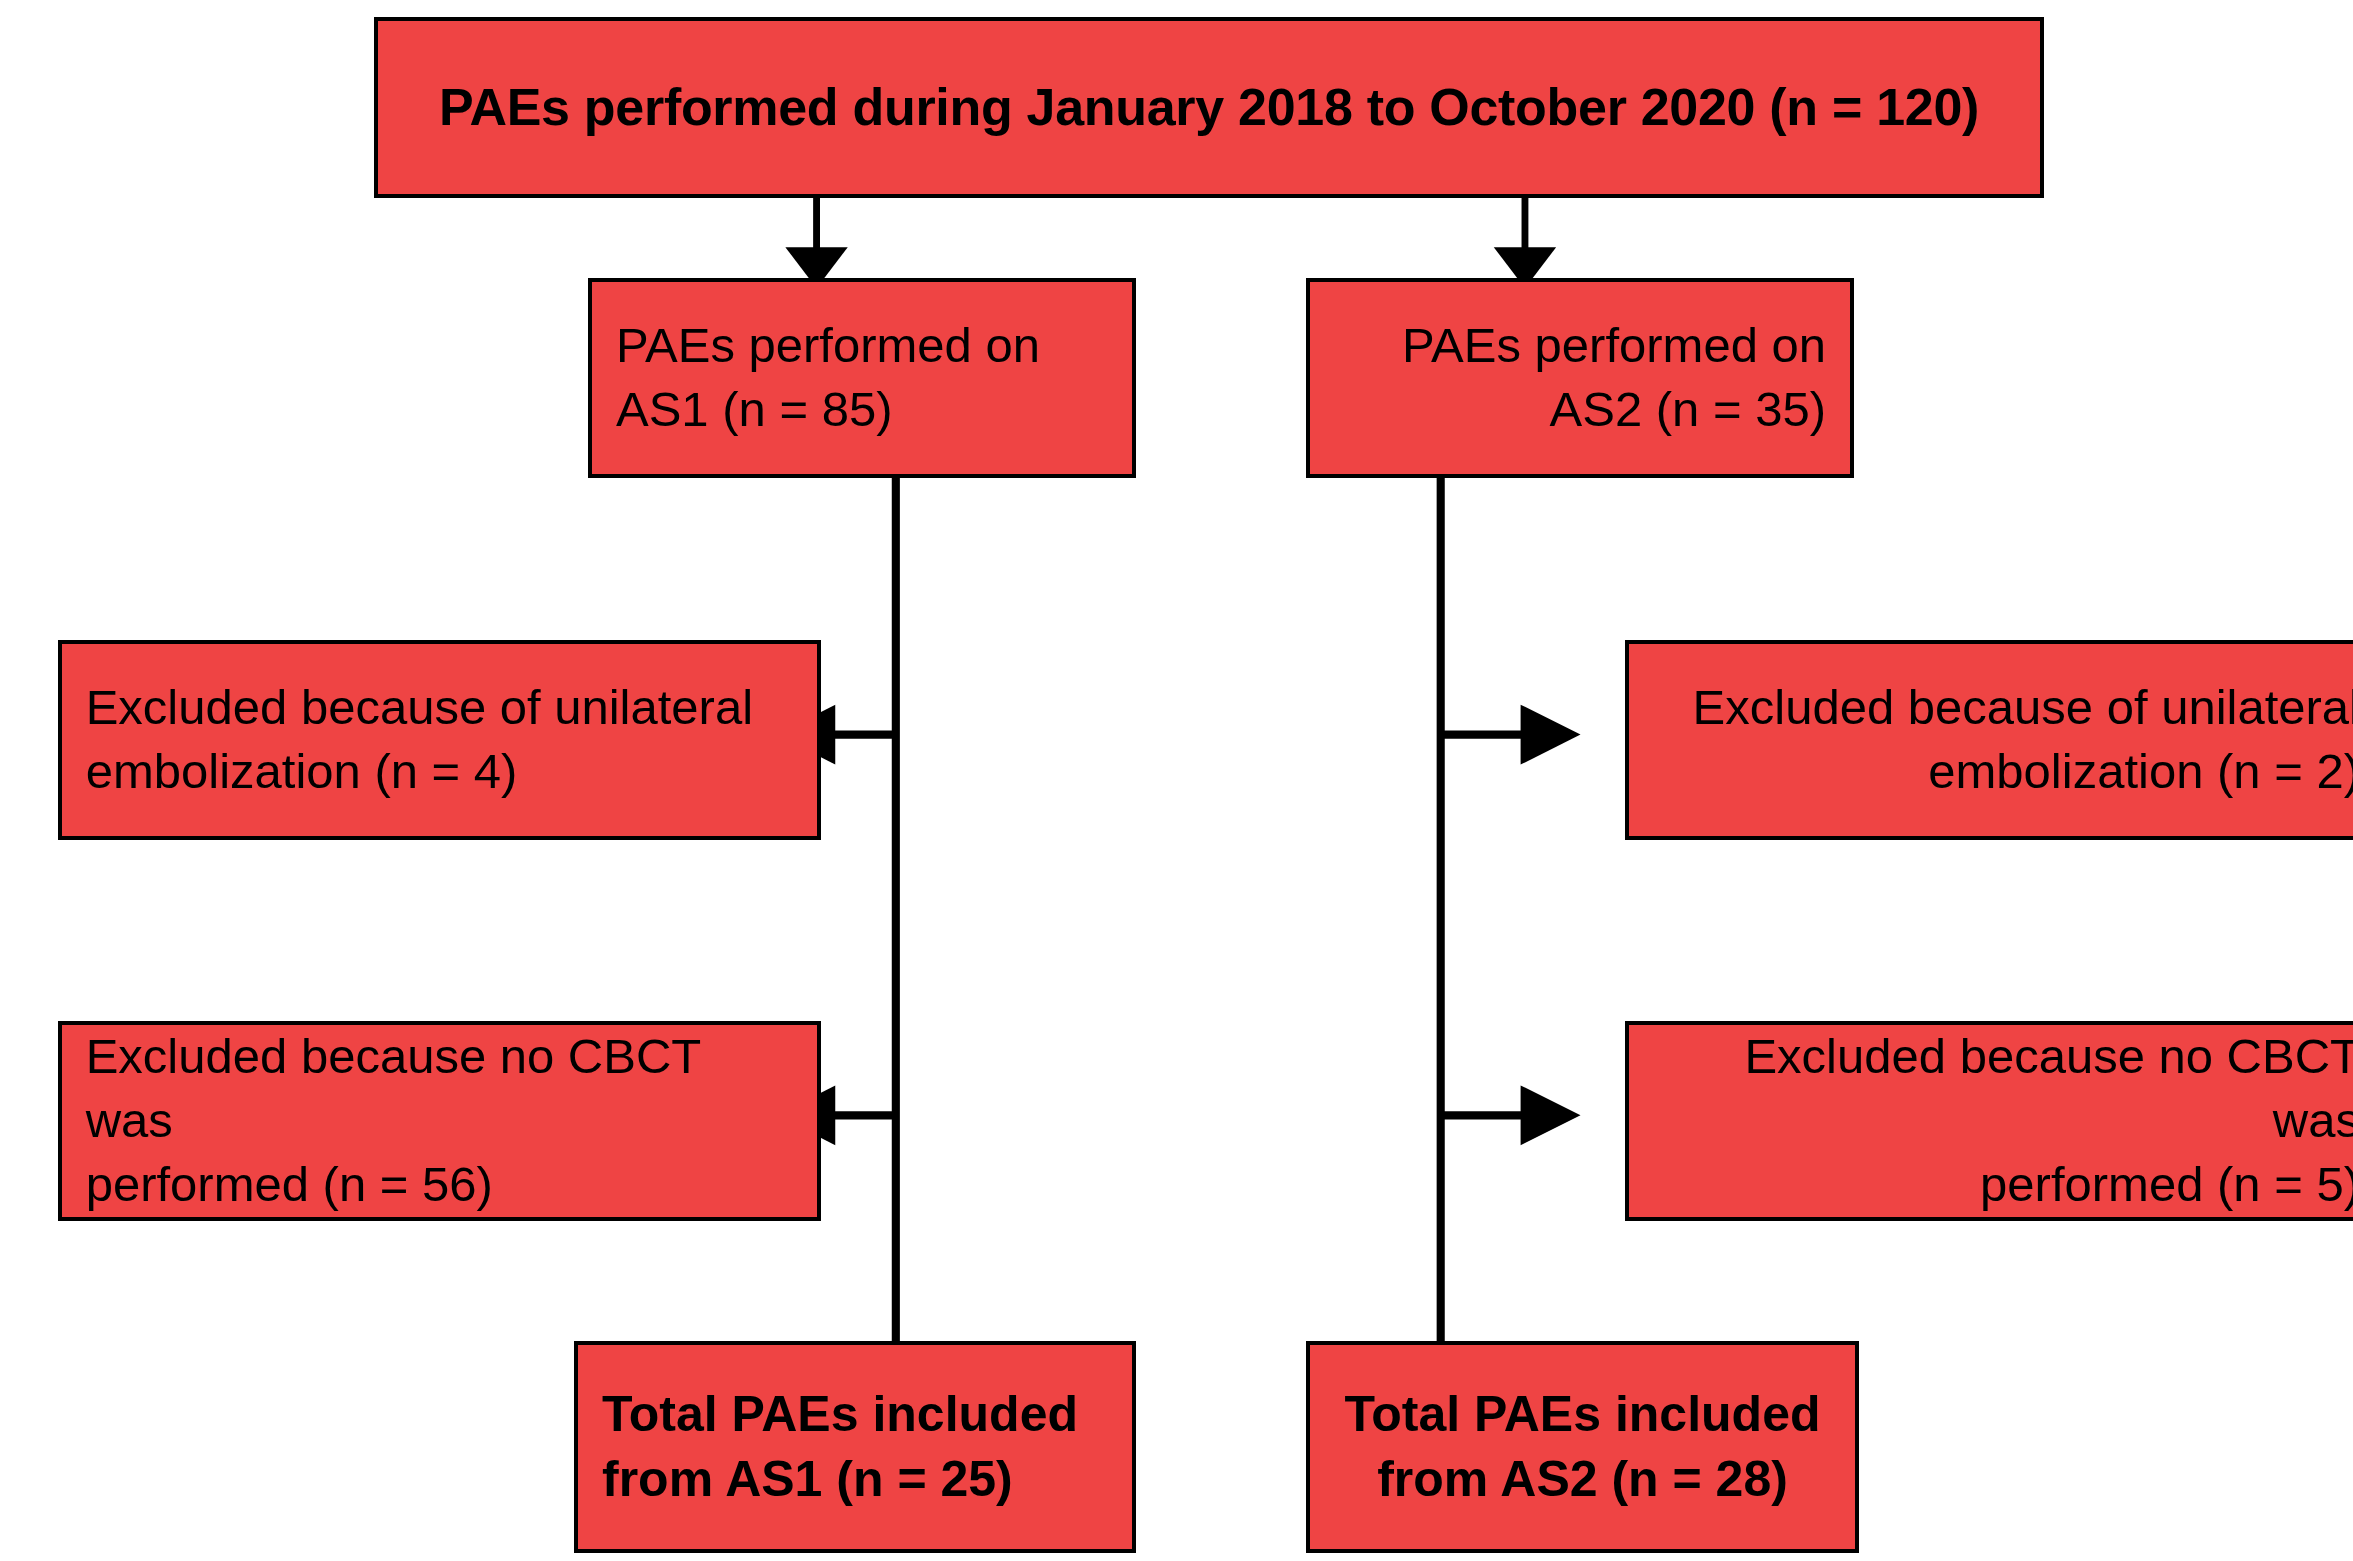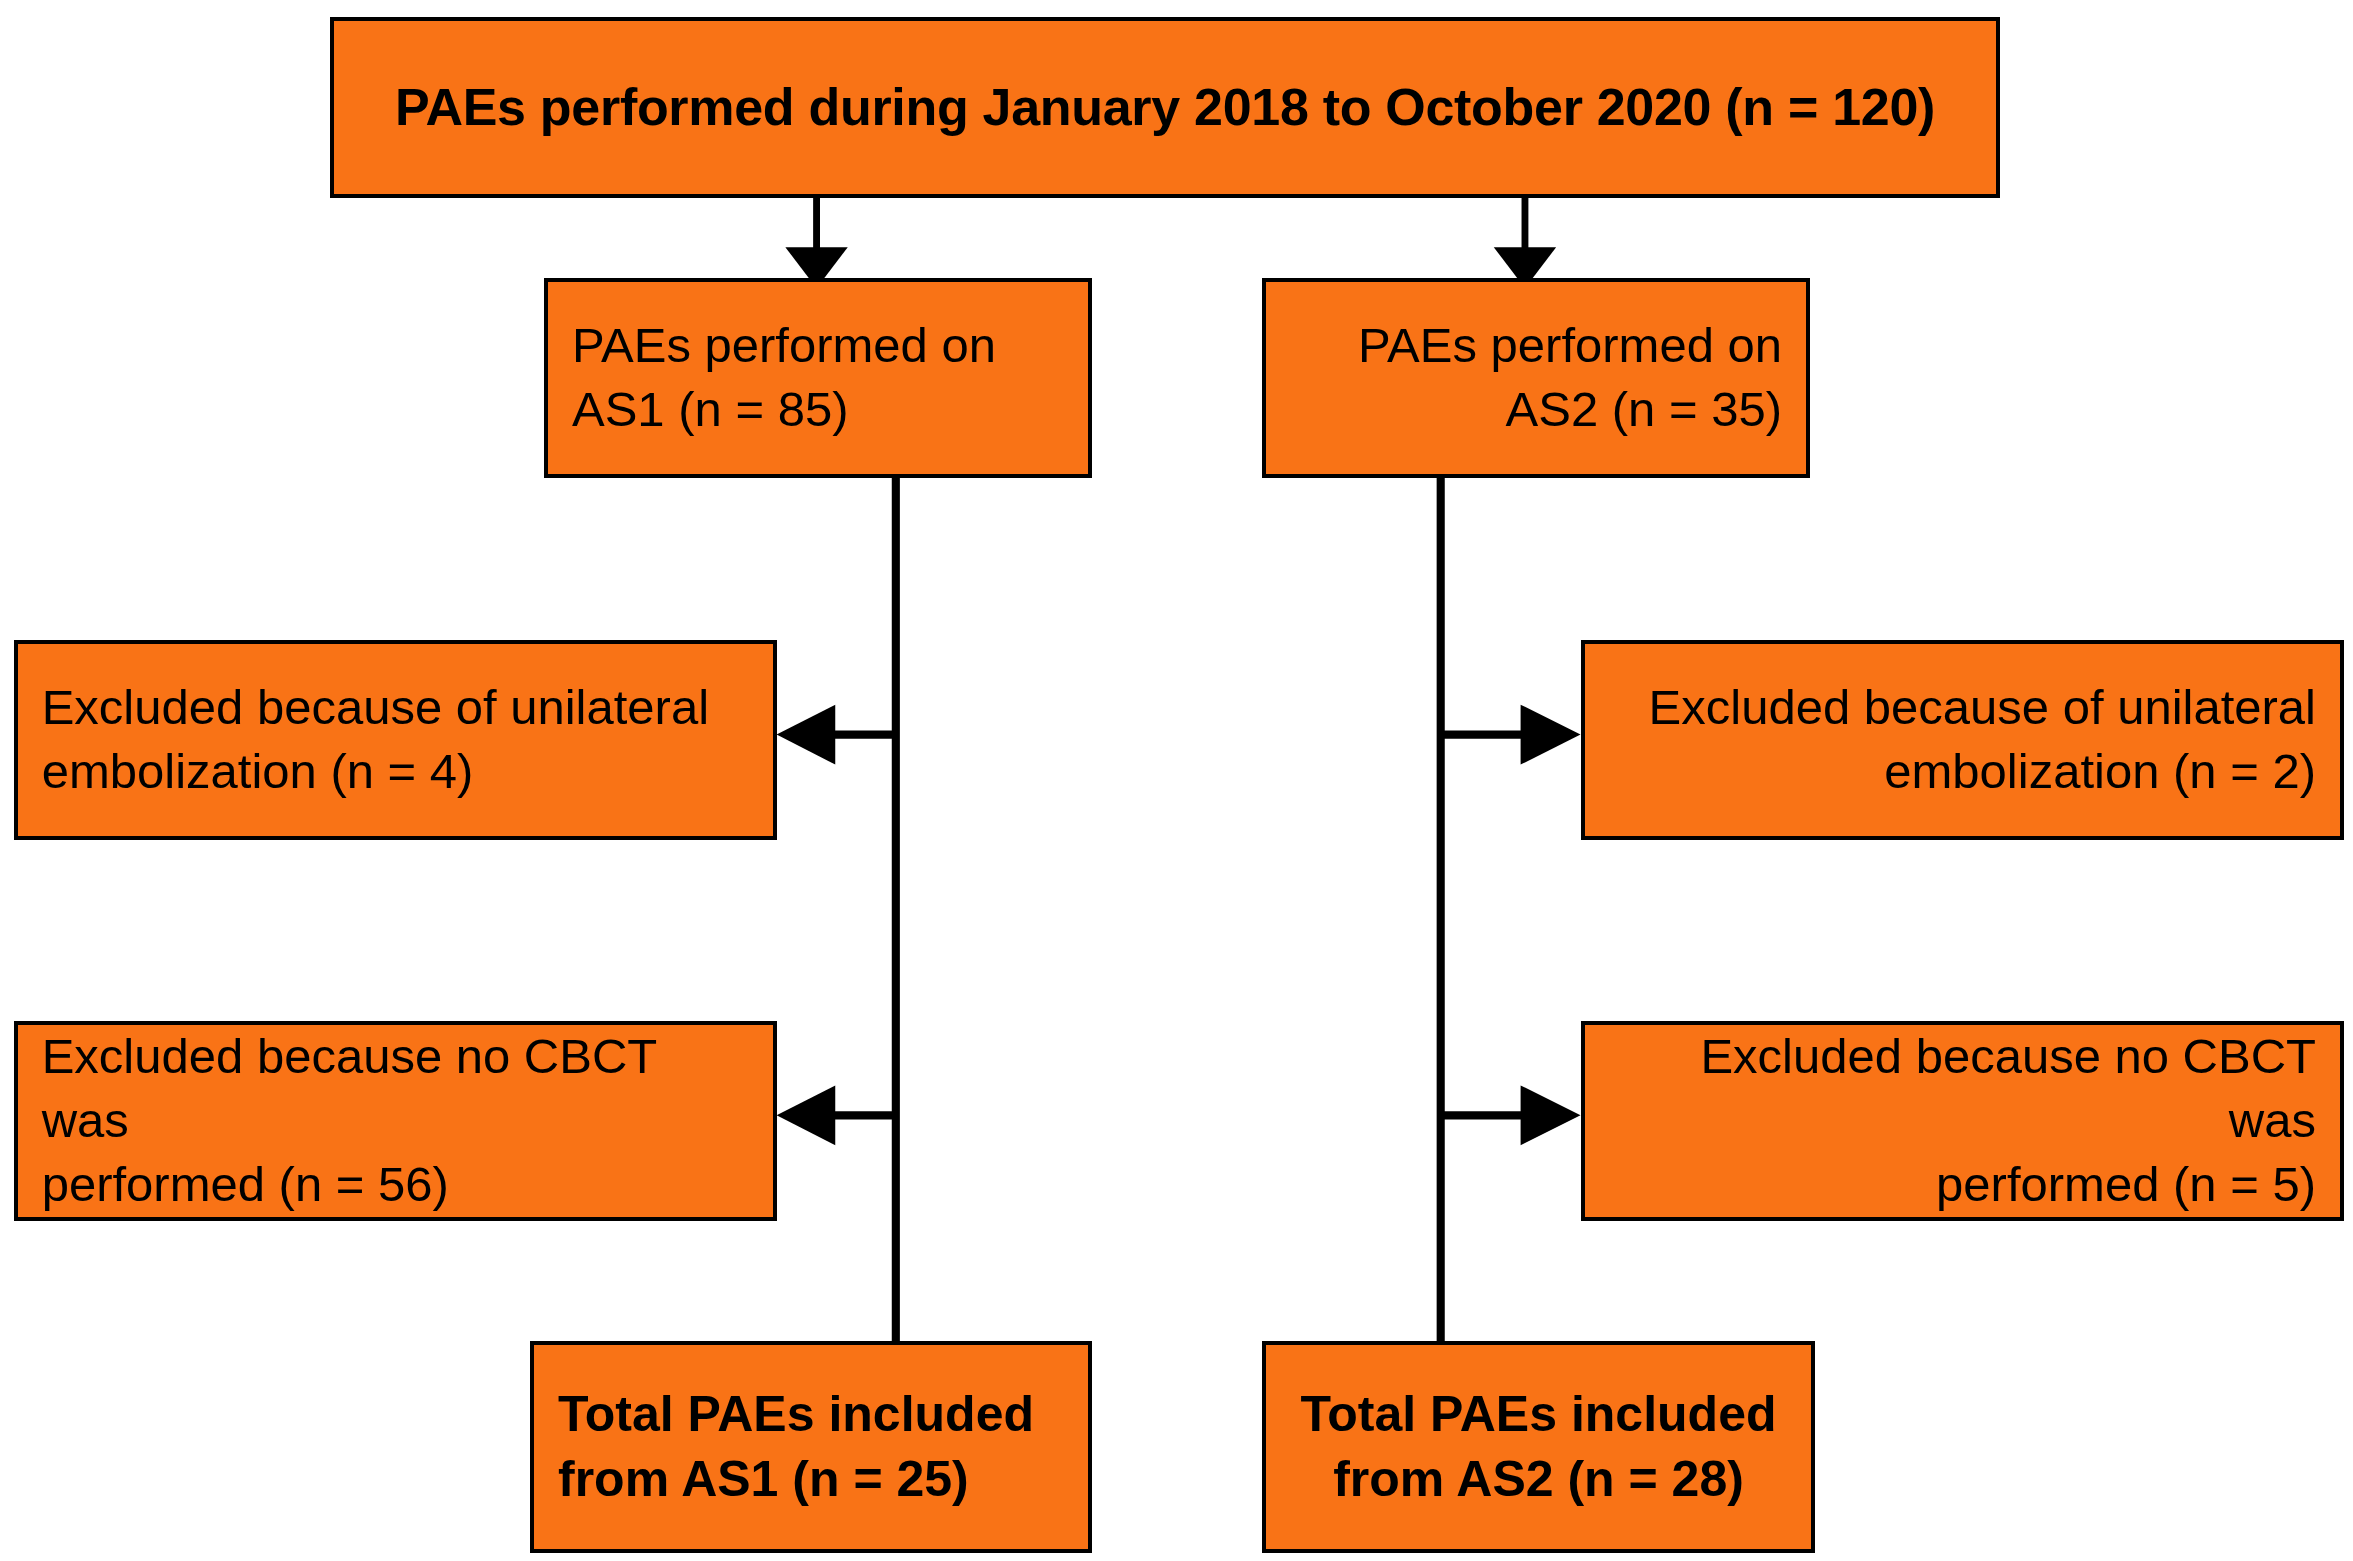--- a/index.html
+++ b/index.html
@@ -27,12 +27,13 @@
   .node {
     position: absolute;
     box-sizing: border-box;
-    background: #f97316;
+    background: #ef4444;
     border: 4.4px solid #000000;
     display: flex;
     flex-direction: column;
     justify-content: center;
     z-index: 2;
+    margin-left: 44px;
   }
   .node-text {
     display: block;

